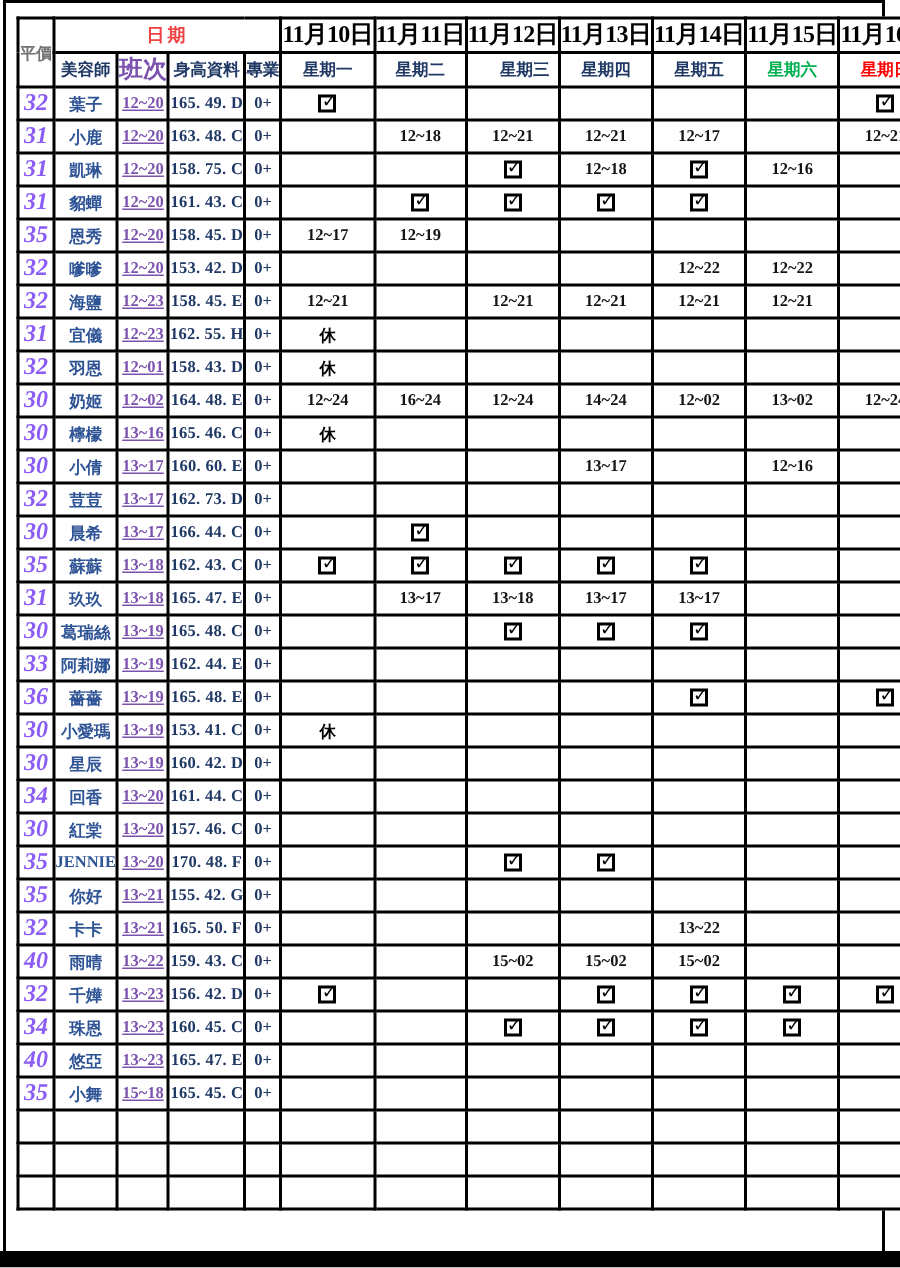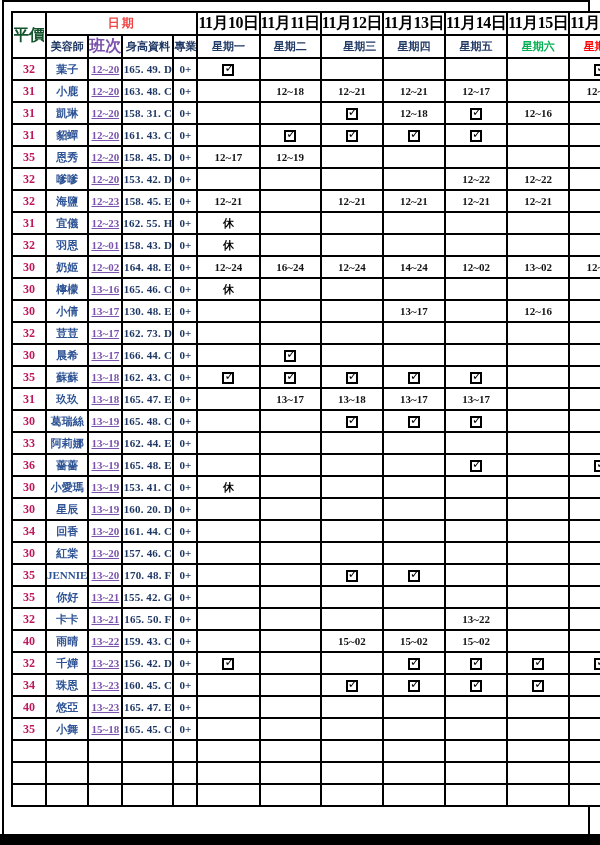--- a/index.html
+++ b/index.html
@@ -30,7 +30,7 @@
   }
   thead th{height:17px;}
   tbody td{height:20px;}
-  .h-corner{color:#14532d;font-size:16px;border-radius:10px;}
+  .h-corner{color:#737373;font-size:11px;border-radius:10px;}
   .h-dategroup{color:#ef4444;font-size:12px;letter-spacing:2px;}
   .h-date{color:#000;font-size:16px;letter-spacing:-0.5px;}
   .h-weekday{font-size:11px;}

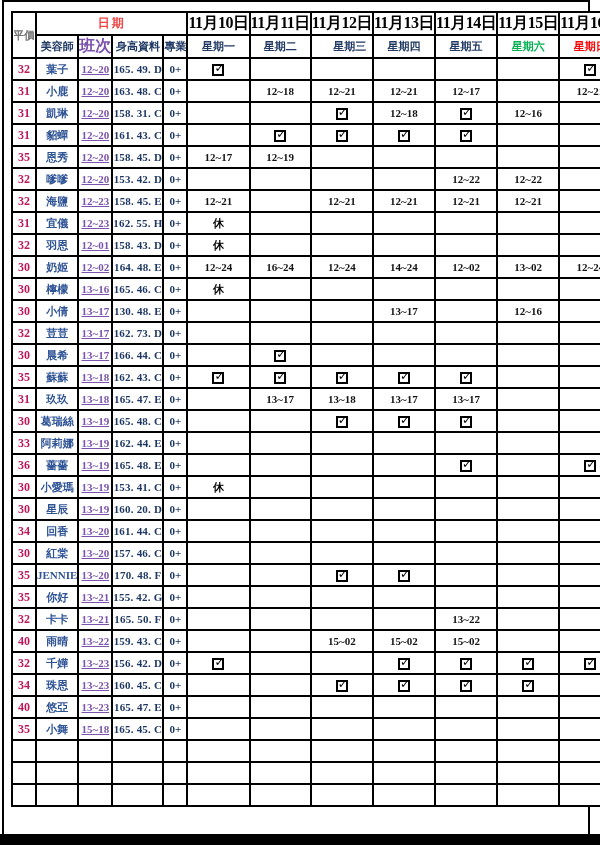--- a/index.html
+++ b/index.html
@@ -36,7 +36,7 @@
   .h-weekday{font-size:11px;}
   .h-col{color:#1F3864;font-size:11px;}
   .h-shiftcol{color:#7B52AE;font-size:16px;}
-  .c-price{color:#be185d;font-size:12px;}
+  .c-price{color:#8b5cf6;font-size:16px;font-style:italic;}
   .c-name{color:#2F5496;font-size:11px;}
   .c-shift{color:#7B52AE;font-size:11px;text-decoration:underline;}
   .c-height{color:#1F3864;font-size:11px;letter-spacing:0.2px;}

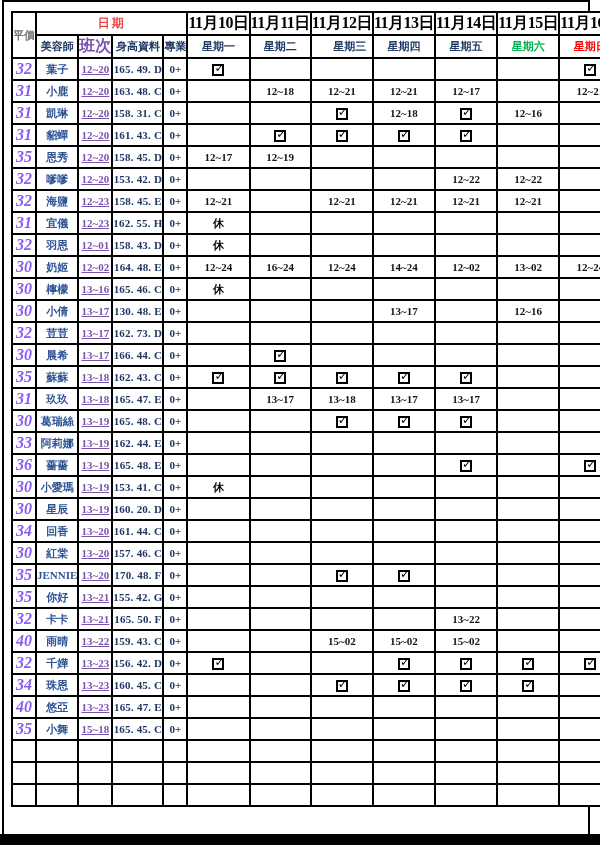--- a/index.html
+++ b/index.html
@@ -133,7 +133,7 @@
         <td class="c-price">31</td>
         <td class="c-name">凱琳</td>
         <td class="c-shift">12~20</td>
-        <td class="c-height">158. 31. C</td>
+        <td class="c-height">158. 75. C</td>
         <td class="c-spec">0+</td>
         <td class="c-time"></td>
         <td class="c-time"></td>

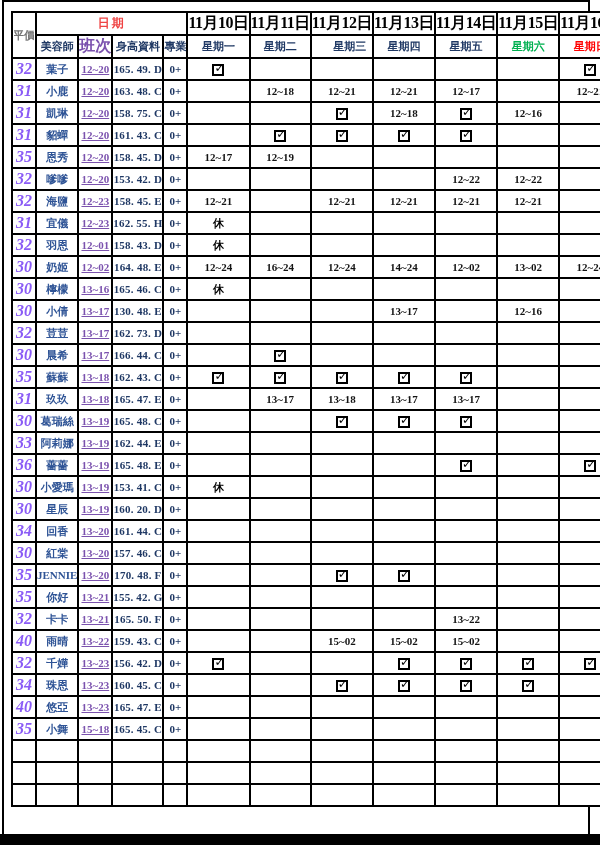--- a/index.html
+++ b/index.html
@@ -259,7 +259,7 @@
         <td class="c-price">30</td>
         <td class="c-name">小倩</td>
         <td class="c-shift">13~17</td>
-        <td class="c-height">130. 48. E</td>
+        <td class="c-height">160. 60. E</td>
         <td class="c-spec">0+</td>
         <td class="c-time"></td>
         <td class="c-time"></td>

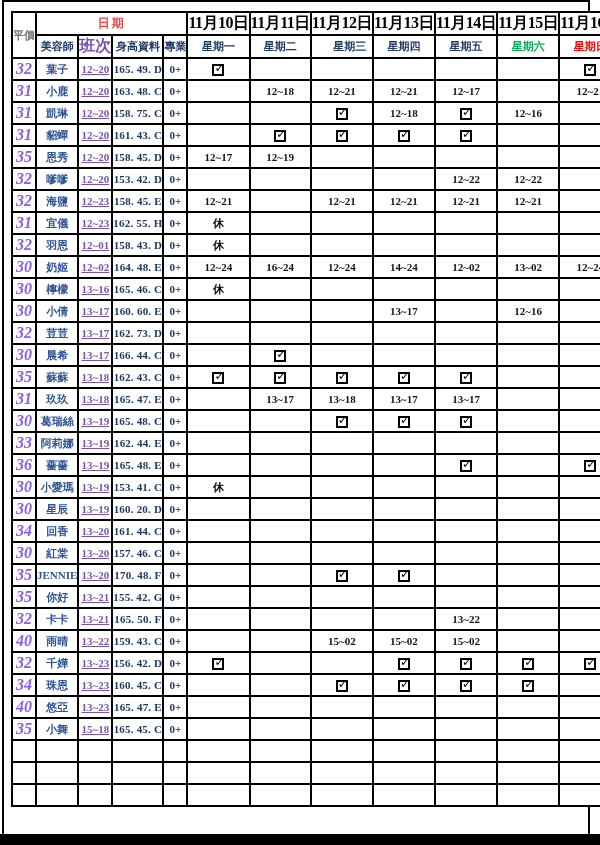--- a/index.html
+++ b/index.html
@@ -385,7 +385,7 @@
         <td class="c-price">30</td>
         <td class="c-name">星辰</td>
         <td class="c-shift">13~19</td>
-        <td class="c-height">160. 20. D</td>
+        <td class="c-height">160. 42. D</td>
         <td class="c-spec">0+</td>
         <td class="c-time"></td>
         <td class="c-time"></td>

